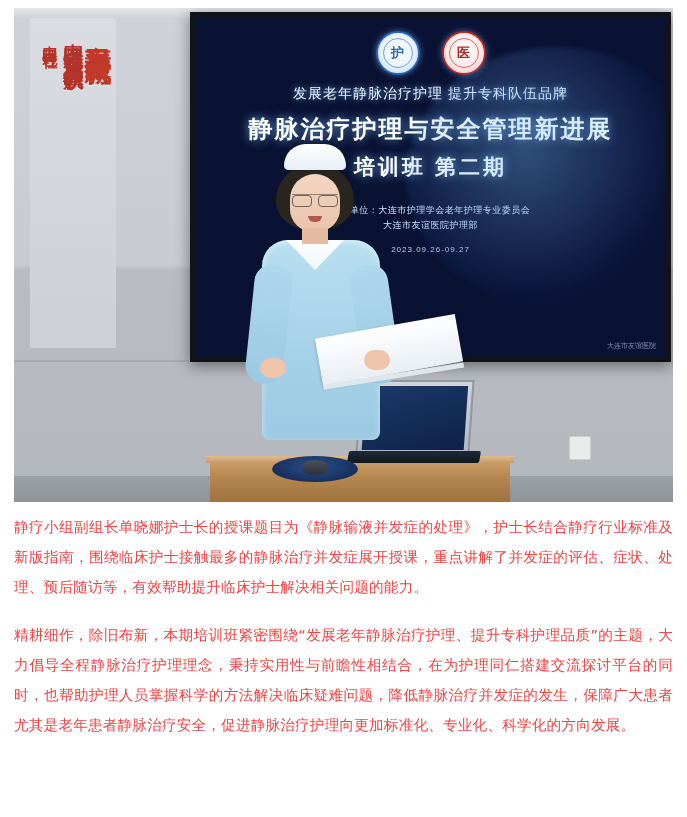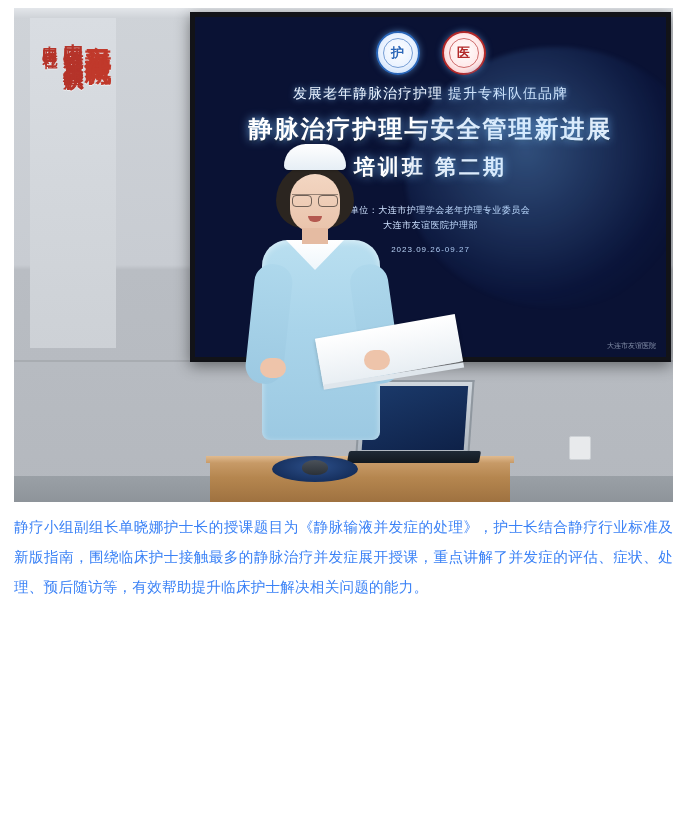--- a/index.html
+++ b/index.html
@@ -406,7 +406,7 @@
     font-family: "DejaVu Sans", "Liberation Sans", sans-serif;
     font-size: 14.6px;
     line-height: 30px;
-    color: #3b82f6;
+    color: #ef4444;
     text-align: justify;
     letter-spacing: .2px;
   }

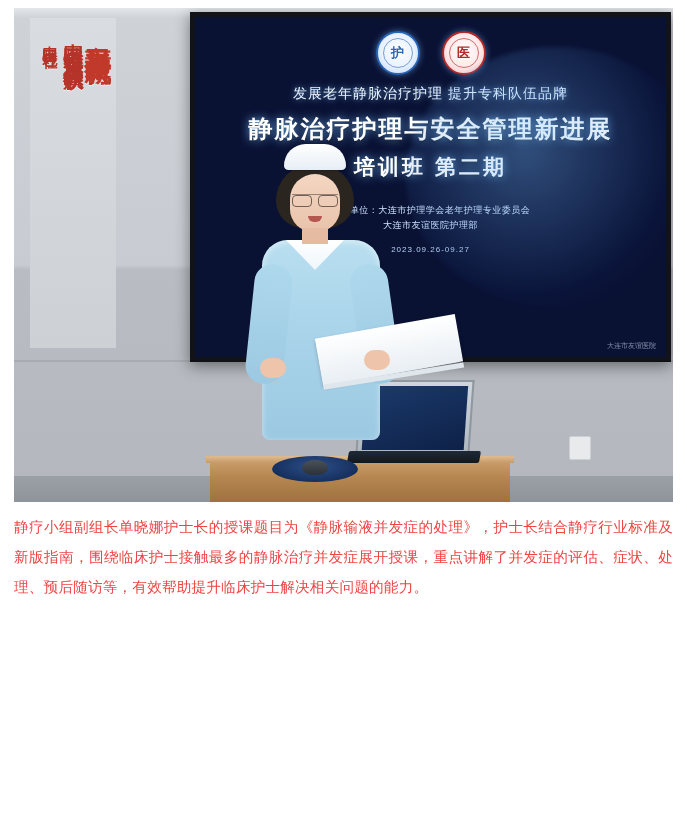--- a/index.html
+++ b/index.html
@@ -491,6 +491,7 @@
 
   <div class="body-text">
     <p>静疗小组副组长单晓娜护士长的授课题目为《静脉输液并发症的处理》，护士长结合静疗行业标准及新版指南，围绕临床护士接触最多的静脉治疗并发症展开授课，重点讲解了并发症的评估、症状、处理、预后随访等，有效帮助提升临床护士解决相关问题的能力。</p>
+    <p>精耕细作，除旧布新，本期培训班紧密围绕“发展老年静脉治疗护理、提升专科护理品质”的主题，大力倡导全程静脉治疗护理理念，秉持实用性与前瞻性相结合，在为护理同仁搭建交流探讨平台的同时，也帮助护理人员掌握科学的方法解决临床疑难问题，降低静脉治疗并发症的发生，保障广大患者尤其是老年患者静脉治疗安全，促进静脉治疗护理向更加标准化、专业化、科学化的方向发展。</p>
   </div>
 
 </div>

